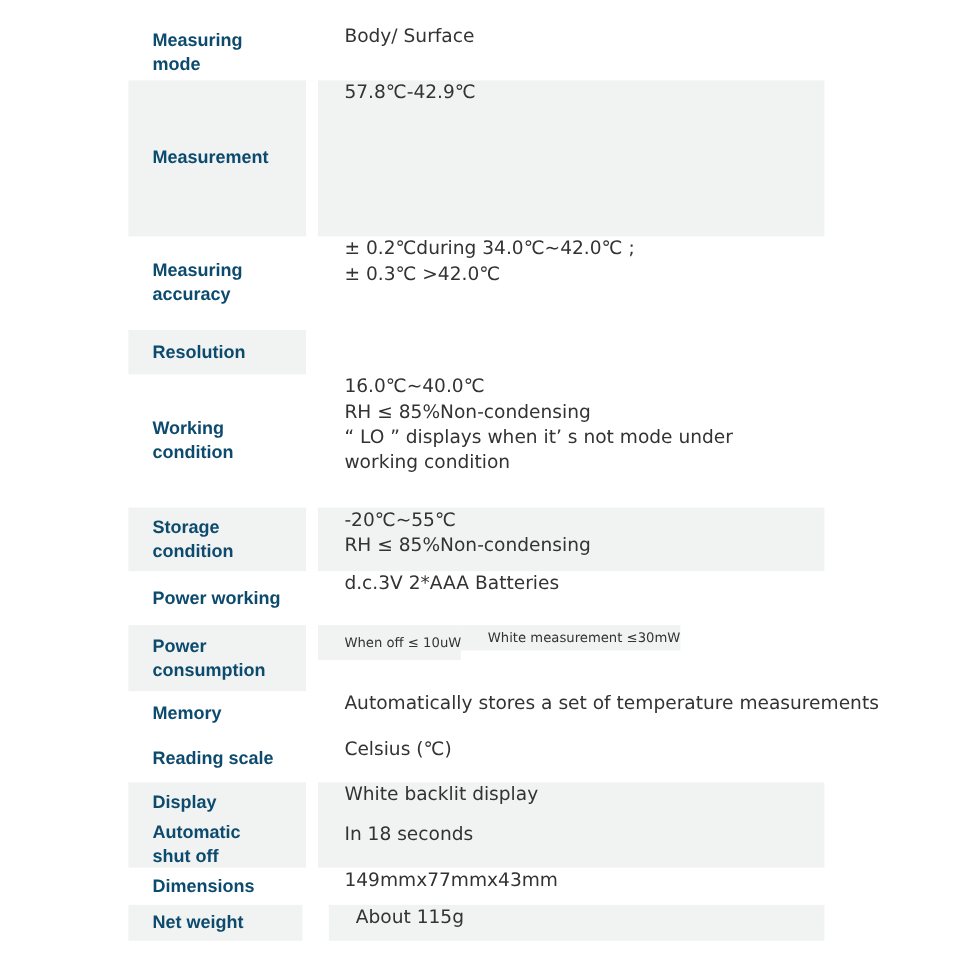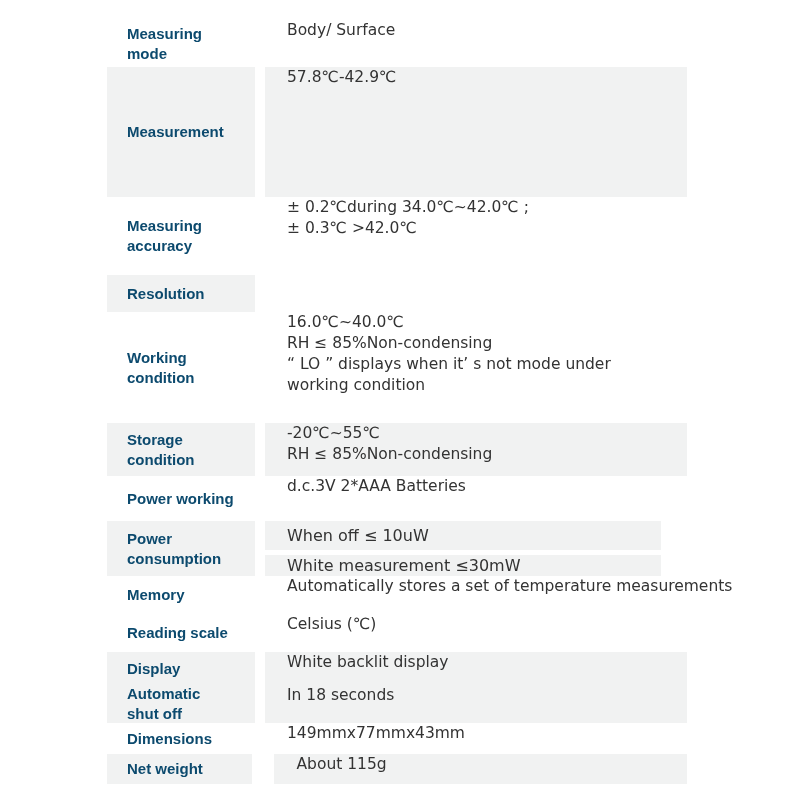--- a/index.html
+++ b/index.html
@@ -28,8 +28,8 @@
   
   .row-pc > .label-cell{background:#f1f2f2;}
   .row-pc > .value-wrap{
-    width:396px;margin-left:10px;display:flex;flex-direction:column;
-    font-size:16px;line-height:21px;color:#333333;font-weight:500;
+    width:396px;margin-left:10px;display:flex;flex-direction:row;
+    font-size:11px;line-height:21px;color:#333333;font-weight:500;
   }
   .pc-box{
     box-sizing:border-box;background:#f1f2f2;padding-left:22px;

